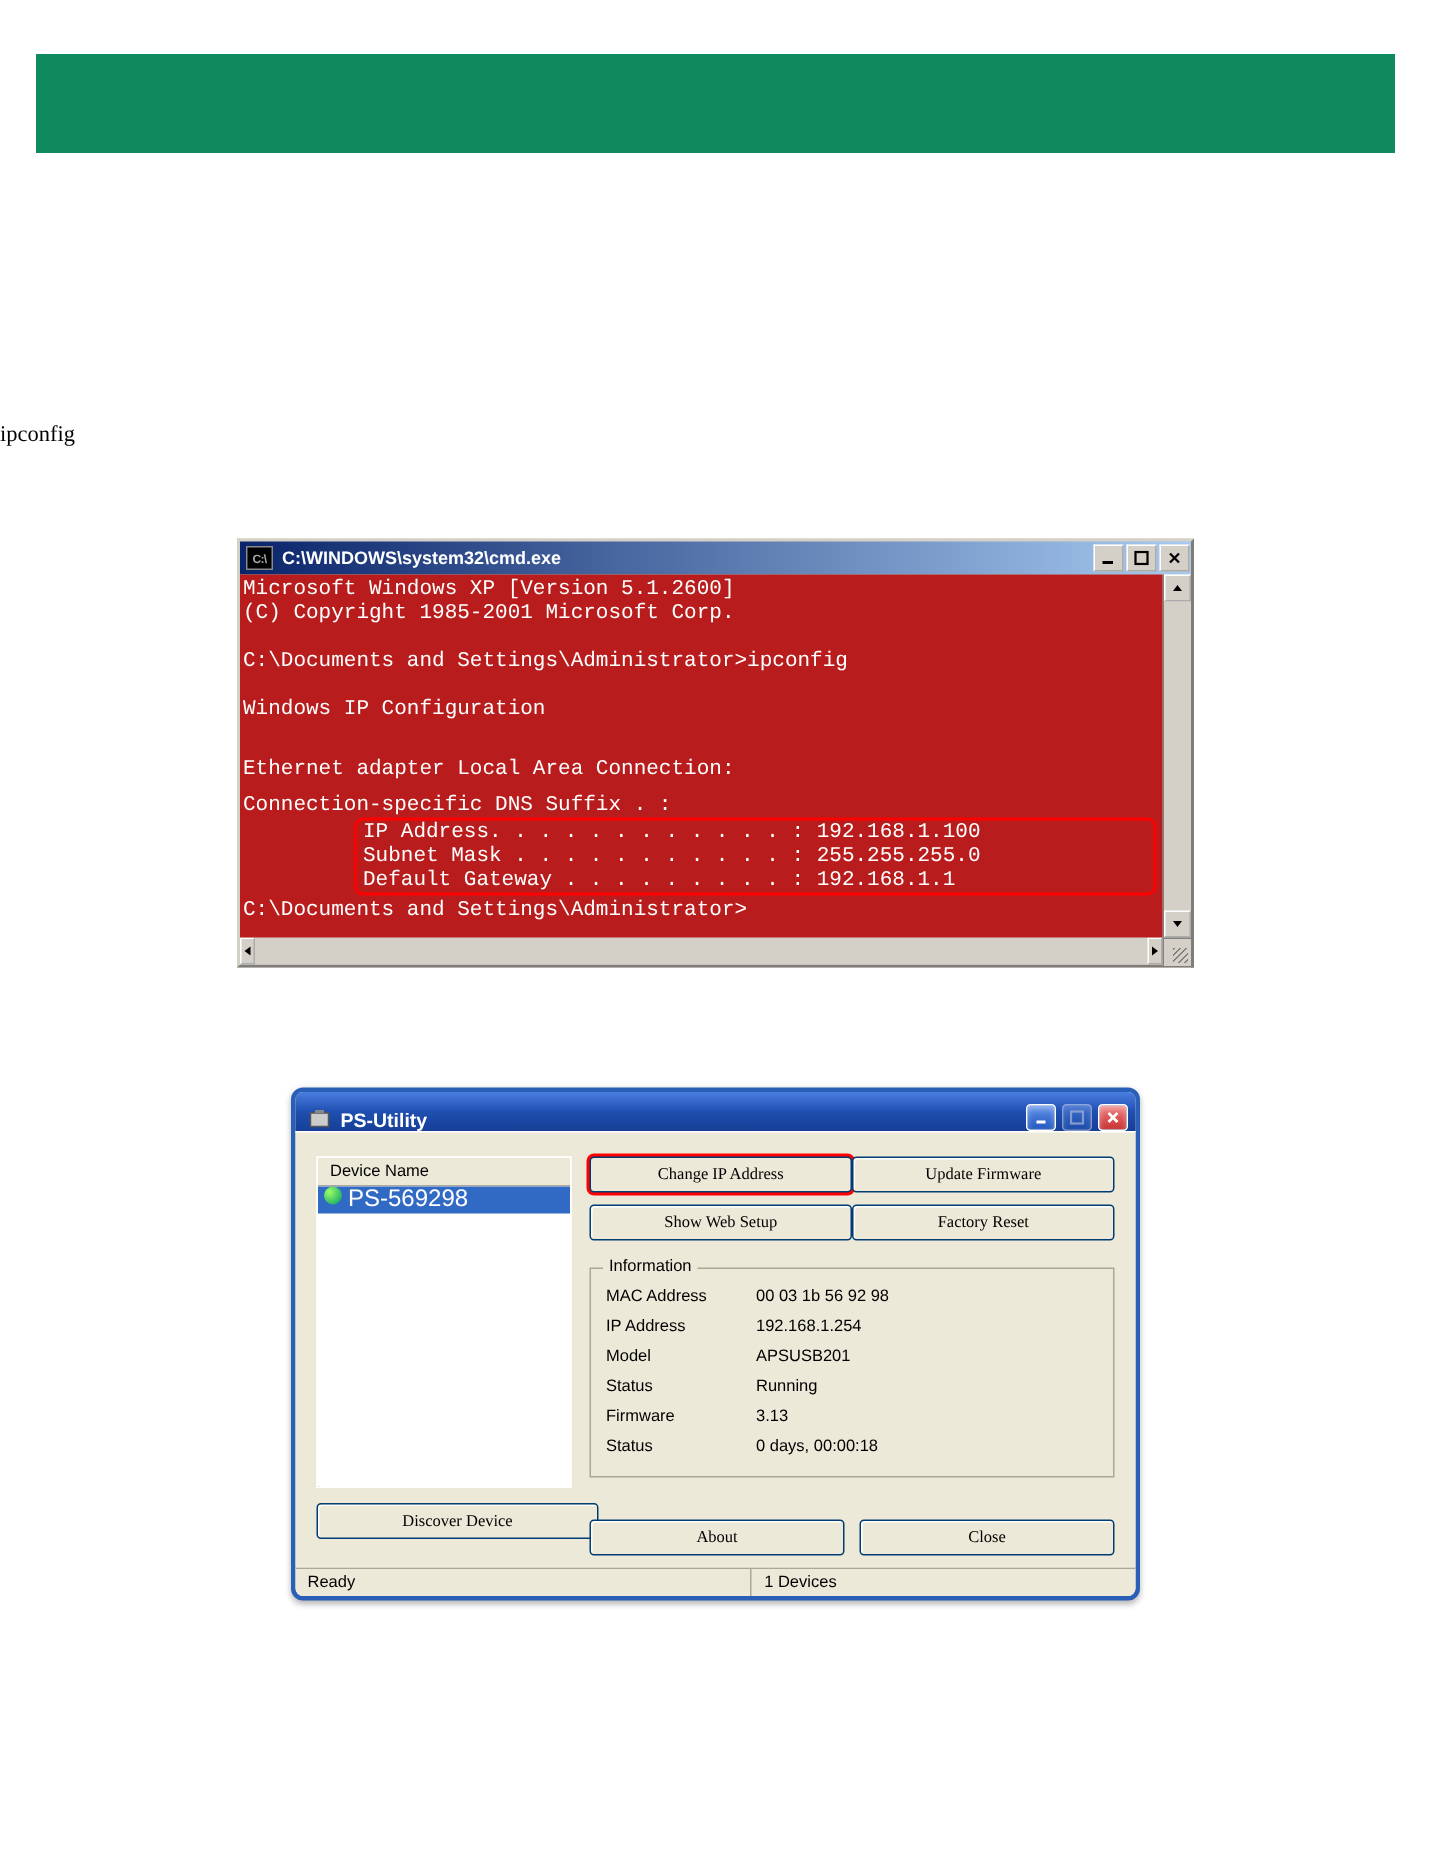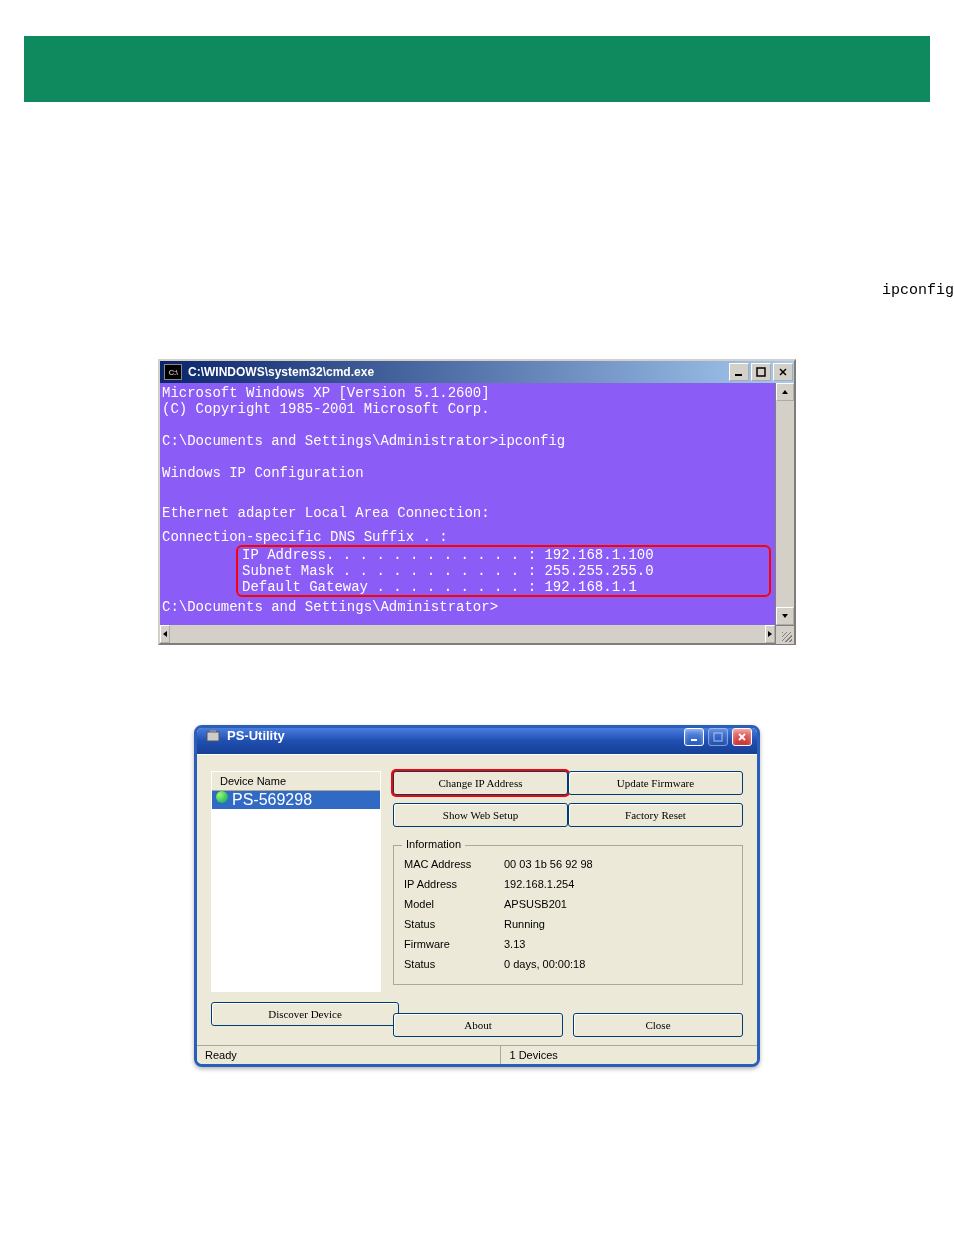--- a/index.html
+++ b/index.html
@@ -5,7 +5,7 @@
   html,body{margin:0;padding:0;background:#fff;font-family:Arial,Helvetica,sans-serif;color:#000}
   .page{width:954px;margin:0 auto;box-sizing:border-box;padding:0 0 40px 0}
   .greenbar{background:#0e8a5e;height:66px;margin:36px 24px 0 24px}
-  .monohdr{font-family:Liberation Mono, monospace;font-size:15px;text-align:right;margin:180px 0 60px 0}
+  .monohdr{font-family:Liberation Serif, serif;font-size:15px;text-align:left;margin:180px 0 60px 0}
 
   
   .cmdwin{width:634px;margin:0 auto;border:2px outset #d4d0c8;background:#d4d0c8}

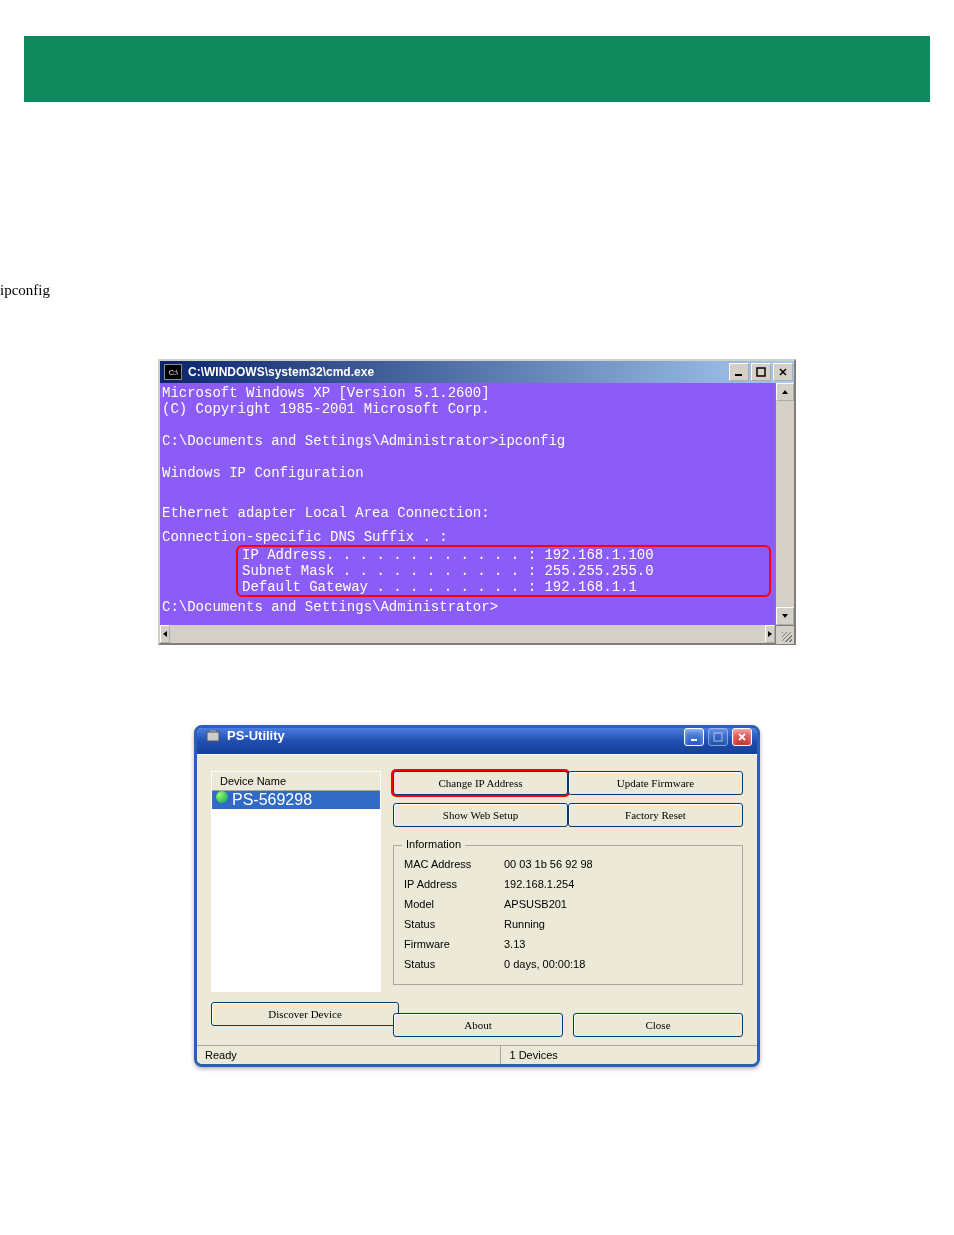--- a/index.html
+++ b/index.html
@@ -18,7 +18,7 @@
     display:inline-flex;align-items:center;justify-content:center;font-family:Tahoma;font-size:11px;color:#000}
   .winbtn svg{display:block}
   .cmd-client{display:flex}
-  .cmd-text{flex:1;background:#8b5cf6;color:#fff;font-family:"Lucida Console","Courier New",monospace;
+  .cmd-text{flex:1;background:#b91c1c;color:#fff;font-family:"Lucida Console","Courier New",monospace;
     font-size:14px;line-height:16px;padding:2px 0 10px 2px;position:relative;overflow:hidden}
   .cmd-vsb{width:18px;background:#d4d0c8;border-left:1px solid #808080;display:flex;flex-direction:column}
   .sb-btn{height:16px;background:#d4d0c8;border:1px outset #fff;display:flex;align-items:center;justify-content:center}

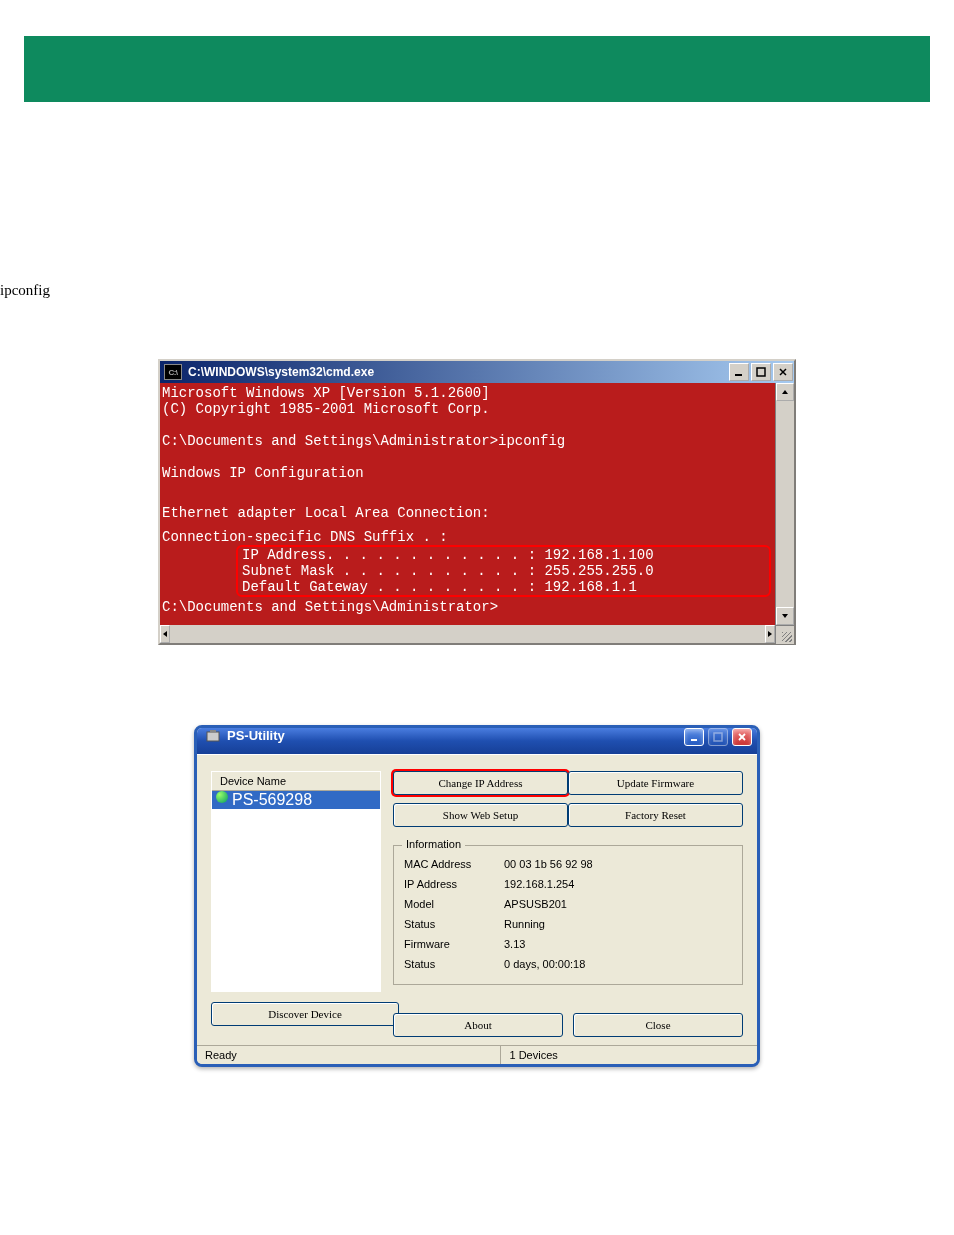--- a/index.html
+++ b/index.html
@@ -36,7 +36,7 @@
     background:#ece9d8;font-family:Tahoma,Arial;font-size:11px;box-shadow:0 2px 4px rgba(0,0,0,0.3)}
   .ps-titlebar{height:26px;border-radius:5px 5px 0 0;
     background:linear-gradient(to bottom,#4a7de0 0%,#1f4fb0 50%,#163f97 100%);
-    color:#fff;display:flex;align-items:flex-start;padding:0 4px 0 8px;font-size:13px;font-weight:bold}
+    color:#fff;display:flex;align-items:flex-end;padding:0 4px 0 8px;font-size:13px;font-weight:bold}
   .ps-titlebar .spacer{flex:1}
   .ps-appicon{width:16px;height:16px;margin-right:6px;display:inline-flex;align-items:center;justify-content:center}
   .xpctl{margin-left:3px;border-radius:3px;border:1px solid #fff;box-shadow:inset 0 2px 4px rgba(255,255,255,.4)}

